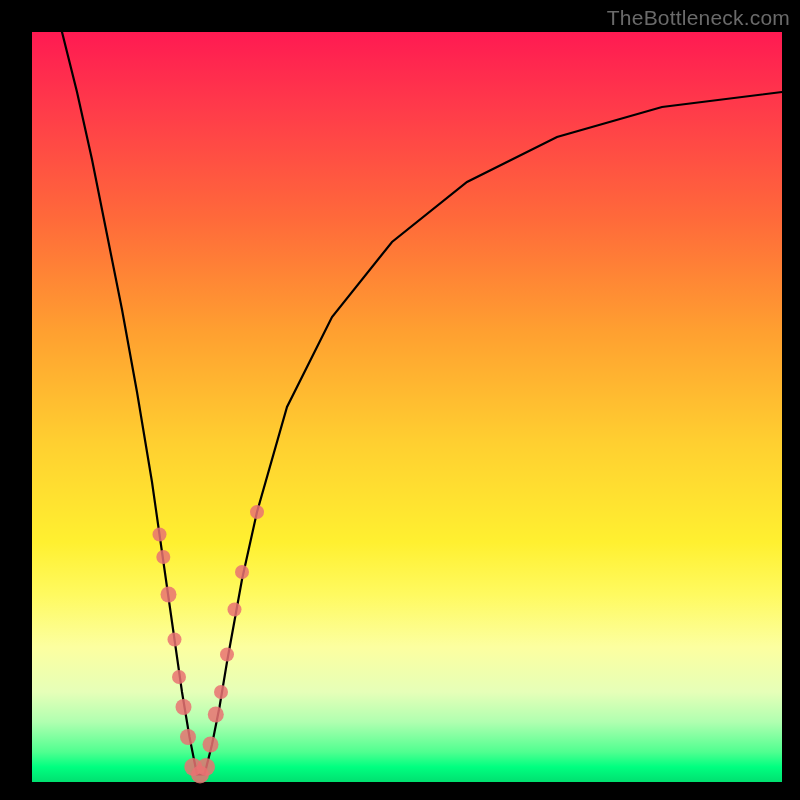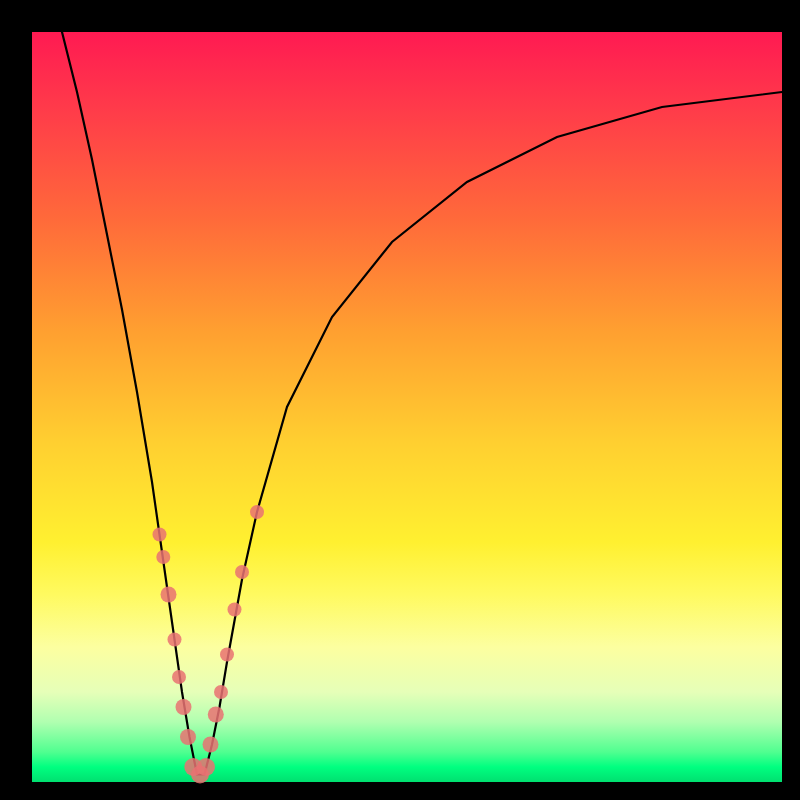--- a/index.html
+++ b/index.html
@@ -76,6 +76,7 @@
 <div class="stage">
   <div class="plot-bg"></div>
 
+  <div class="watermark">TheBottleneck.com</div>
 
   <svg class="curves" viewBox="0 0 750 750">
     <path id="curve-path" class="curve" d="M30.0 0.0 L45.0 60.0 L60.0 127.5 L75.0 202.5 L90.0 277.5 L105.0 360.0 L120.0 450.0 L127.5 502.5 L135.0 555.0 L142.5 607.5 L150.0 660.0 L157.5 705.0 L165.0 742.5 L172.5 742.5 L180.0 712.5 L187.5 675.0 L195.0 630.0 L210.0 547.5 L225.0 480.0 L255.0 375.0 L300.0 285.0 L360.0 210.0 L435.0 150.0 L525.0 105.0 L630.0 75.0 L750.0 60.0"></path>

